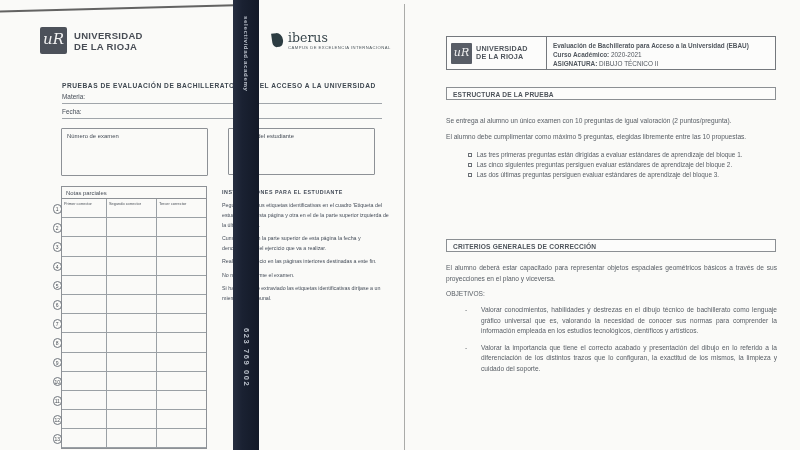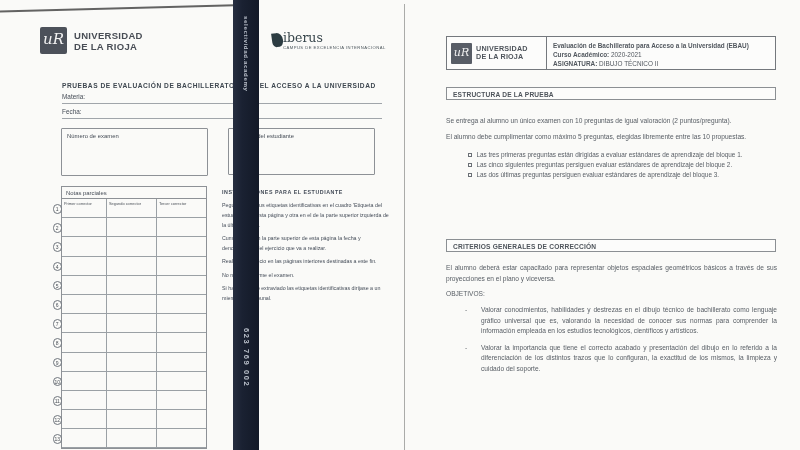--- a/index.html
+++ b/index.html
@@ -16,7 +16,7 @@
            font-family:"DejaVu Serif",serif;font-style:italic;font-size:15px;line-height:24px;text-align:center;}
   .ur-name{font-weight:bold;font-size:9.5px;line-height:11px;letter-spacing:.3px;color:#484d55;margin-top:3px;}
 
-  .iberus{position:absolute;left:272px;top:31px;display:flex;align-items:flex-start;}
+  .iberus{position:absolute;left:272px;top:31px;display:flex;gap:5px;align-items:flex-start;}
   .iberus-icon{width:11px;height:14px;background:#2c3c42;border-radius:0 85% 60% 60%/0 85% 70% 55%;
                transform:rotate(-8deg);margin-top:2px;}
   .iberus-name{font-family:"DejaVu Serif",serif;font-size:12.5px;line-height:13px;color:#38464c;}

